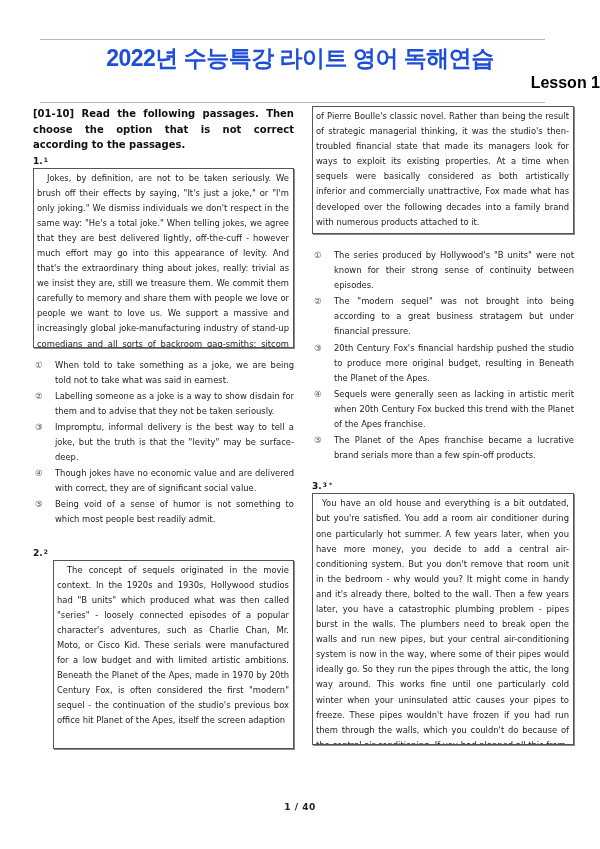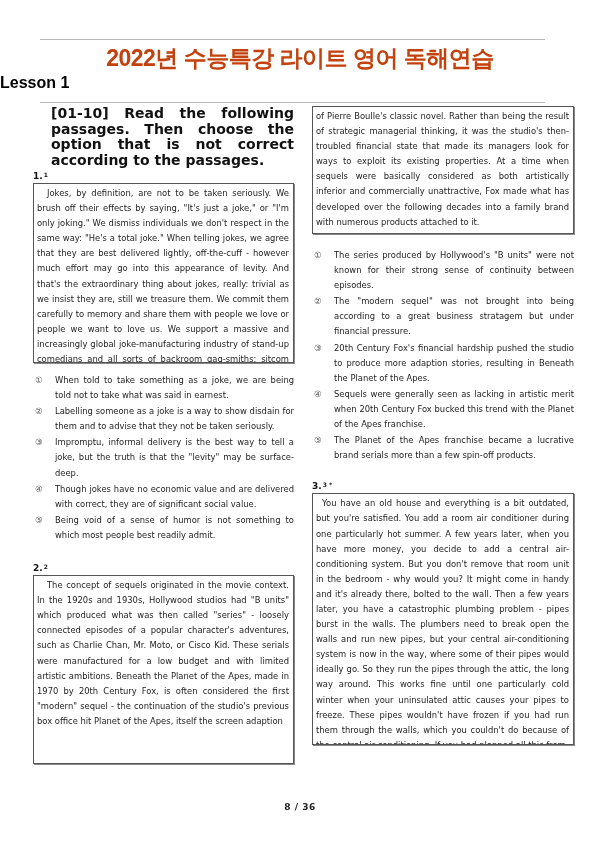--- a/index.html
+++ b/index.html
@@ -11,7 +11,7 @@
   .hr.bottom { top: 102px; }
 
   .title { position: absolute; top: 44px; left: 0; width: 600px; text-align: center;
-    font-family: "Liberation Sans", sans-serif; font-weight: 900; font-size: 23px; letter-spacing: -0.5px; color: #c2410c; line-height: 28px; }
+    font-family: "Liberation Sans", sans-serif; font-weight: 900; font-size: 23px; letter-spacing: -0.5px; color: #1d4ed8; line-height: 28px; }
   .subtitle { position: absolute; top: 73px; left: 0; width: 600px; text-align: left;
     font-family: "Liberation Sans", sans-serif; font-weight: 700; font-size: 16px; color: #000; line-height: 20px; }
 

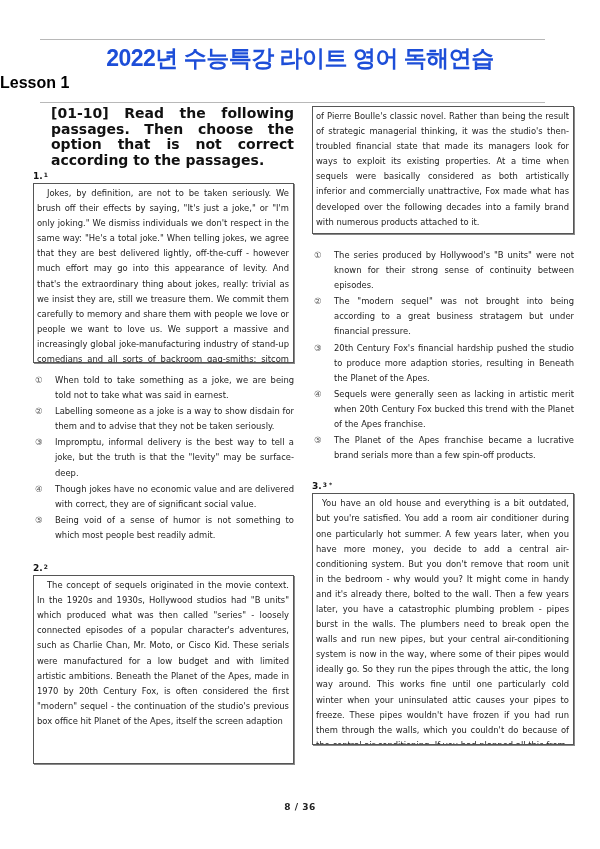--- a/index.html
+++ b/index.html
@@ -12,7 +12,7 @@
 
   .title { position: absolute; top: 44px; left: 0; width: 600px; text-align: center;
     font-family: "Liberation Sans", sans-serif; font-weight: 900; font-size: 23px; letter-spacing: -0.5px; color: #1d4ed8; line-height: 28px; }
-  .subtitle { position: absolute; top: 73px; left: 0; width: 600px; text-align: left;
+  .subtitle { position: absolute; top: 73px; left: 0; width: 600px; text-align: right;
     font-family: "Liberation Sans", sans-serif; font-weight: 700; font-size: 16px; color: #000; line-height: 20px; }
 
   .col { position: absolute; font-size: 8.4px; line-height: 15.1px; }

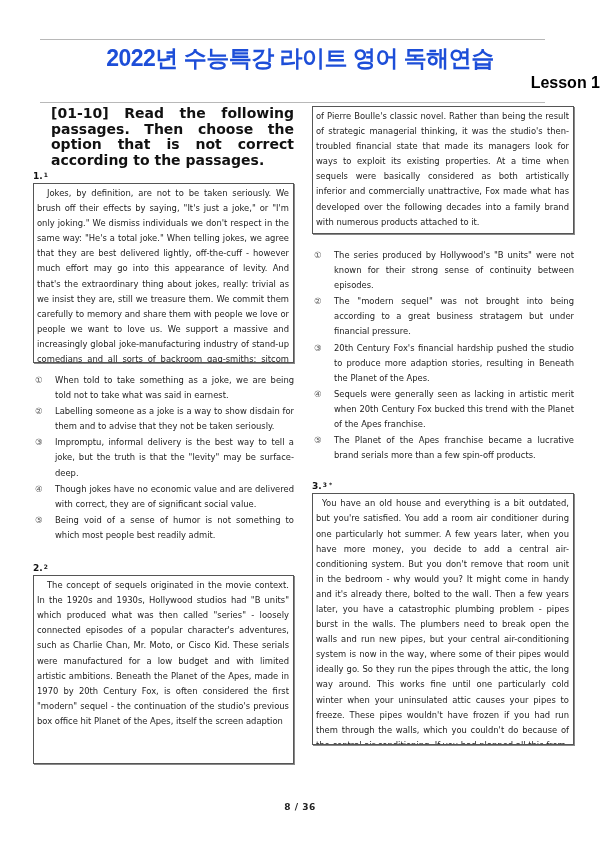--- a/index.html
+++ b/index.html
@@ -19,7 +19,7 @@
   .col.left { left: 33px; width: 261px; top: 106px; }
   .col.right { left: 312px; width: 262px; top: 106px; }
 
-  .instruction { font-weight: bold; font-size: 14px; line-height: 15.5px; color: #111; text-align: justify; margin-left: 18px; }
+  .instruction { font-weight: bold; font-size: 10px; line-height: 15.5px; color: #111; text-align: justify; }
   .qnum { font-weight: bold; font-size: 9px; line-height: 14px; color: #111; margin-top: 1px; }
   .qnum sup { font-size: 6px; vertical-align: top; position: relative; top: -1px; margin-left: 1px; font-weight: bold; }
 

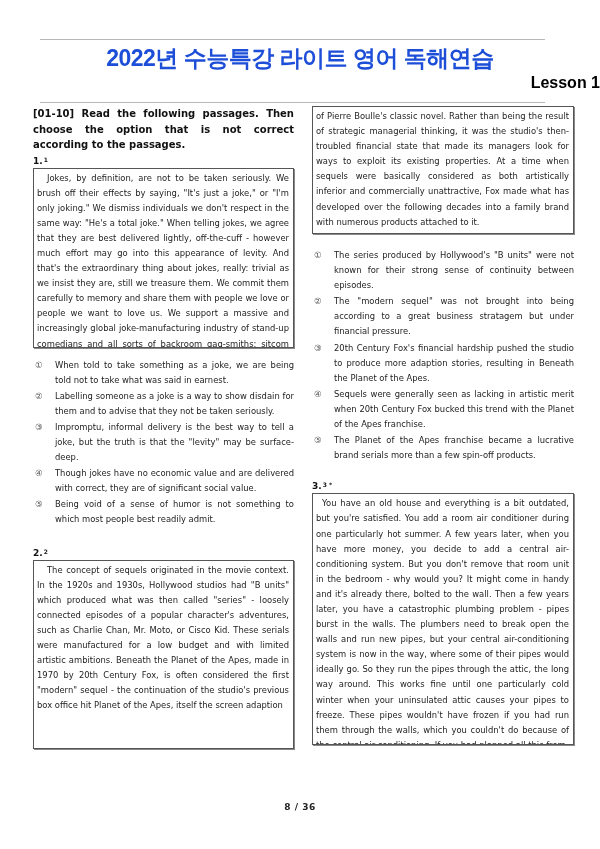--- a/index.html
+++ b/index.html
@@ -98,7 +98,7 @@
       </li>
     <li>
         <span class="mark">③</span>
-        <span class="otext">20th Century Fox's financial hardship pushed the studio to produce more adaption stories, resulting in Beneath the Planet of the Apes.</span>
+        <span class="otext">20th Century Fox's financial hardship pushed the studio to produce more original budget, resulting in Beneath the Planet of the Apes.</span>
       </li>
     <li>
         <span class="mark">④</span>

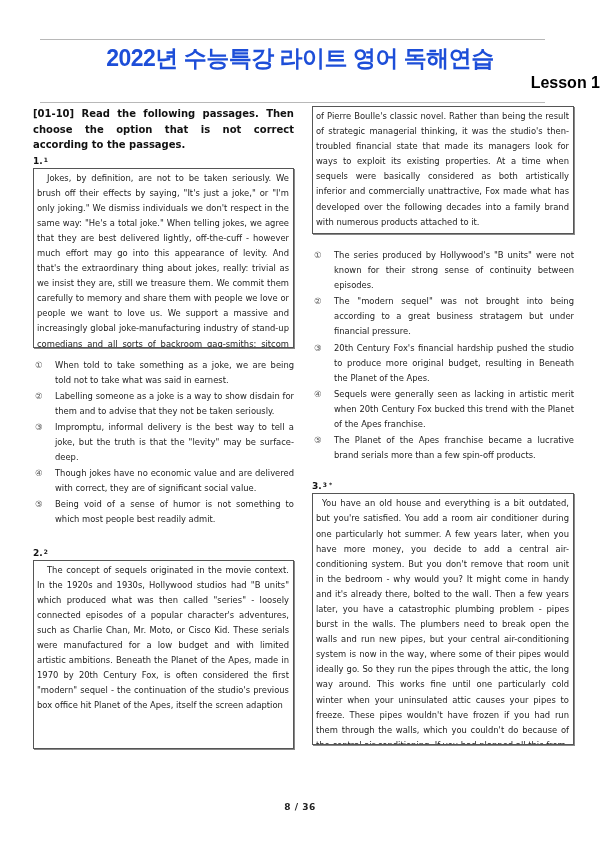--- a/index.html
+++ b/index.html
@@ -35,7 +35,7 @@
   .qblock3 { margin-top: 16px; }
 
   .left .p1 { height: 180px; overflow: hidden; }
-  .left .p2 { height: 189px; overflow: hidden; }
+  .left .p2 { height: 189px; overflow: hidden; margin-left: 20px; }
   .right .p2c { height: 128px; overflow: hidden; }
   .right .p3 { height: 252px; overflow: hidden; }
 

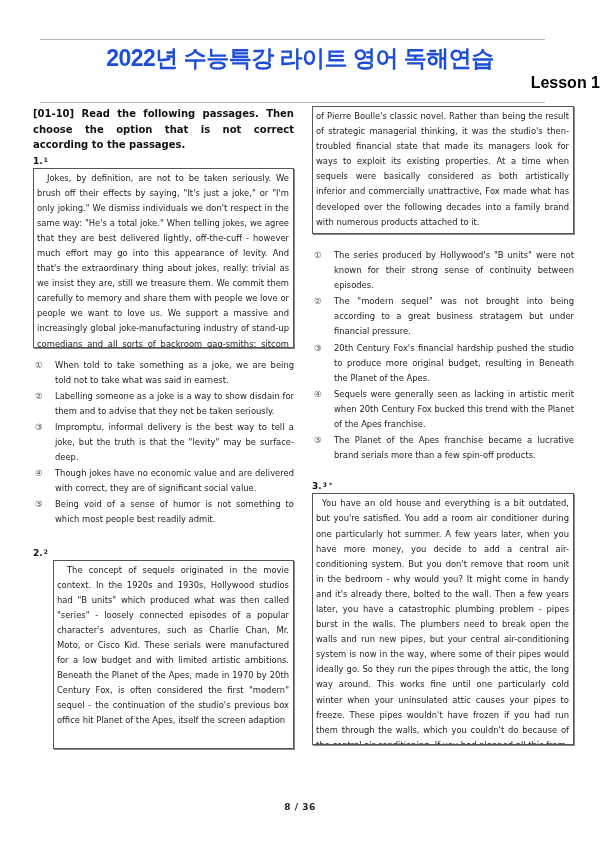--- a/index.html
+++ b/index.html
@@ -116,6 +116,6 @@
   </div>
 </div>
 
-<div class="pager">8 / 36</div>
+<div class="pager">1 / 40</div>
 
 </body></html>

